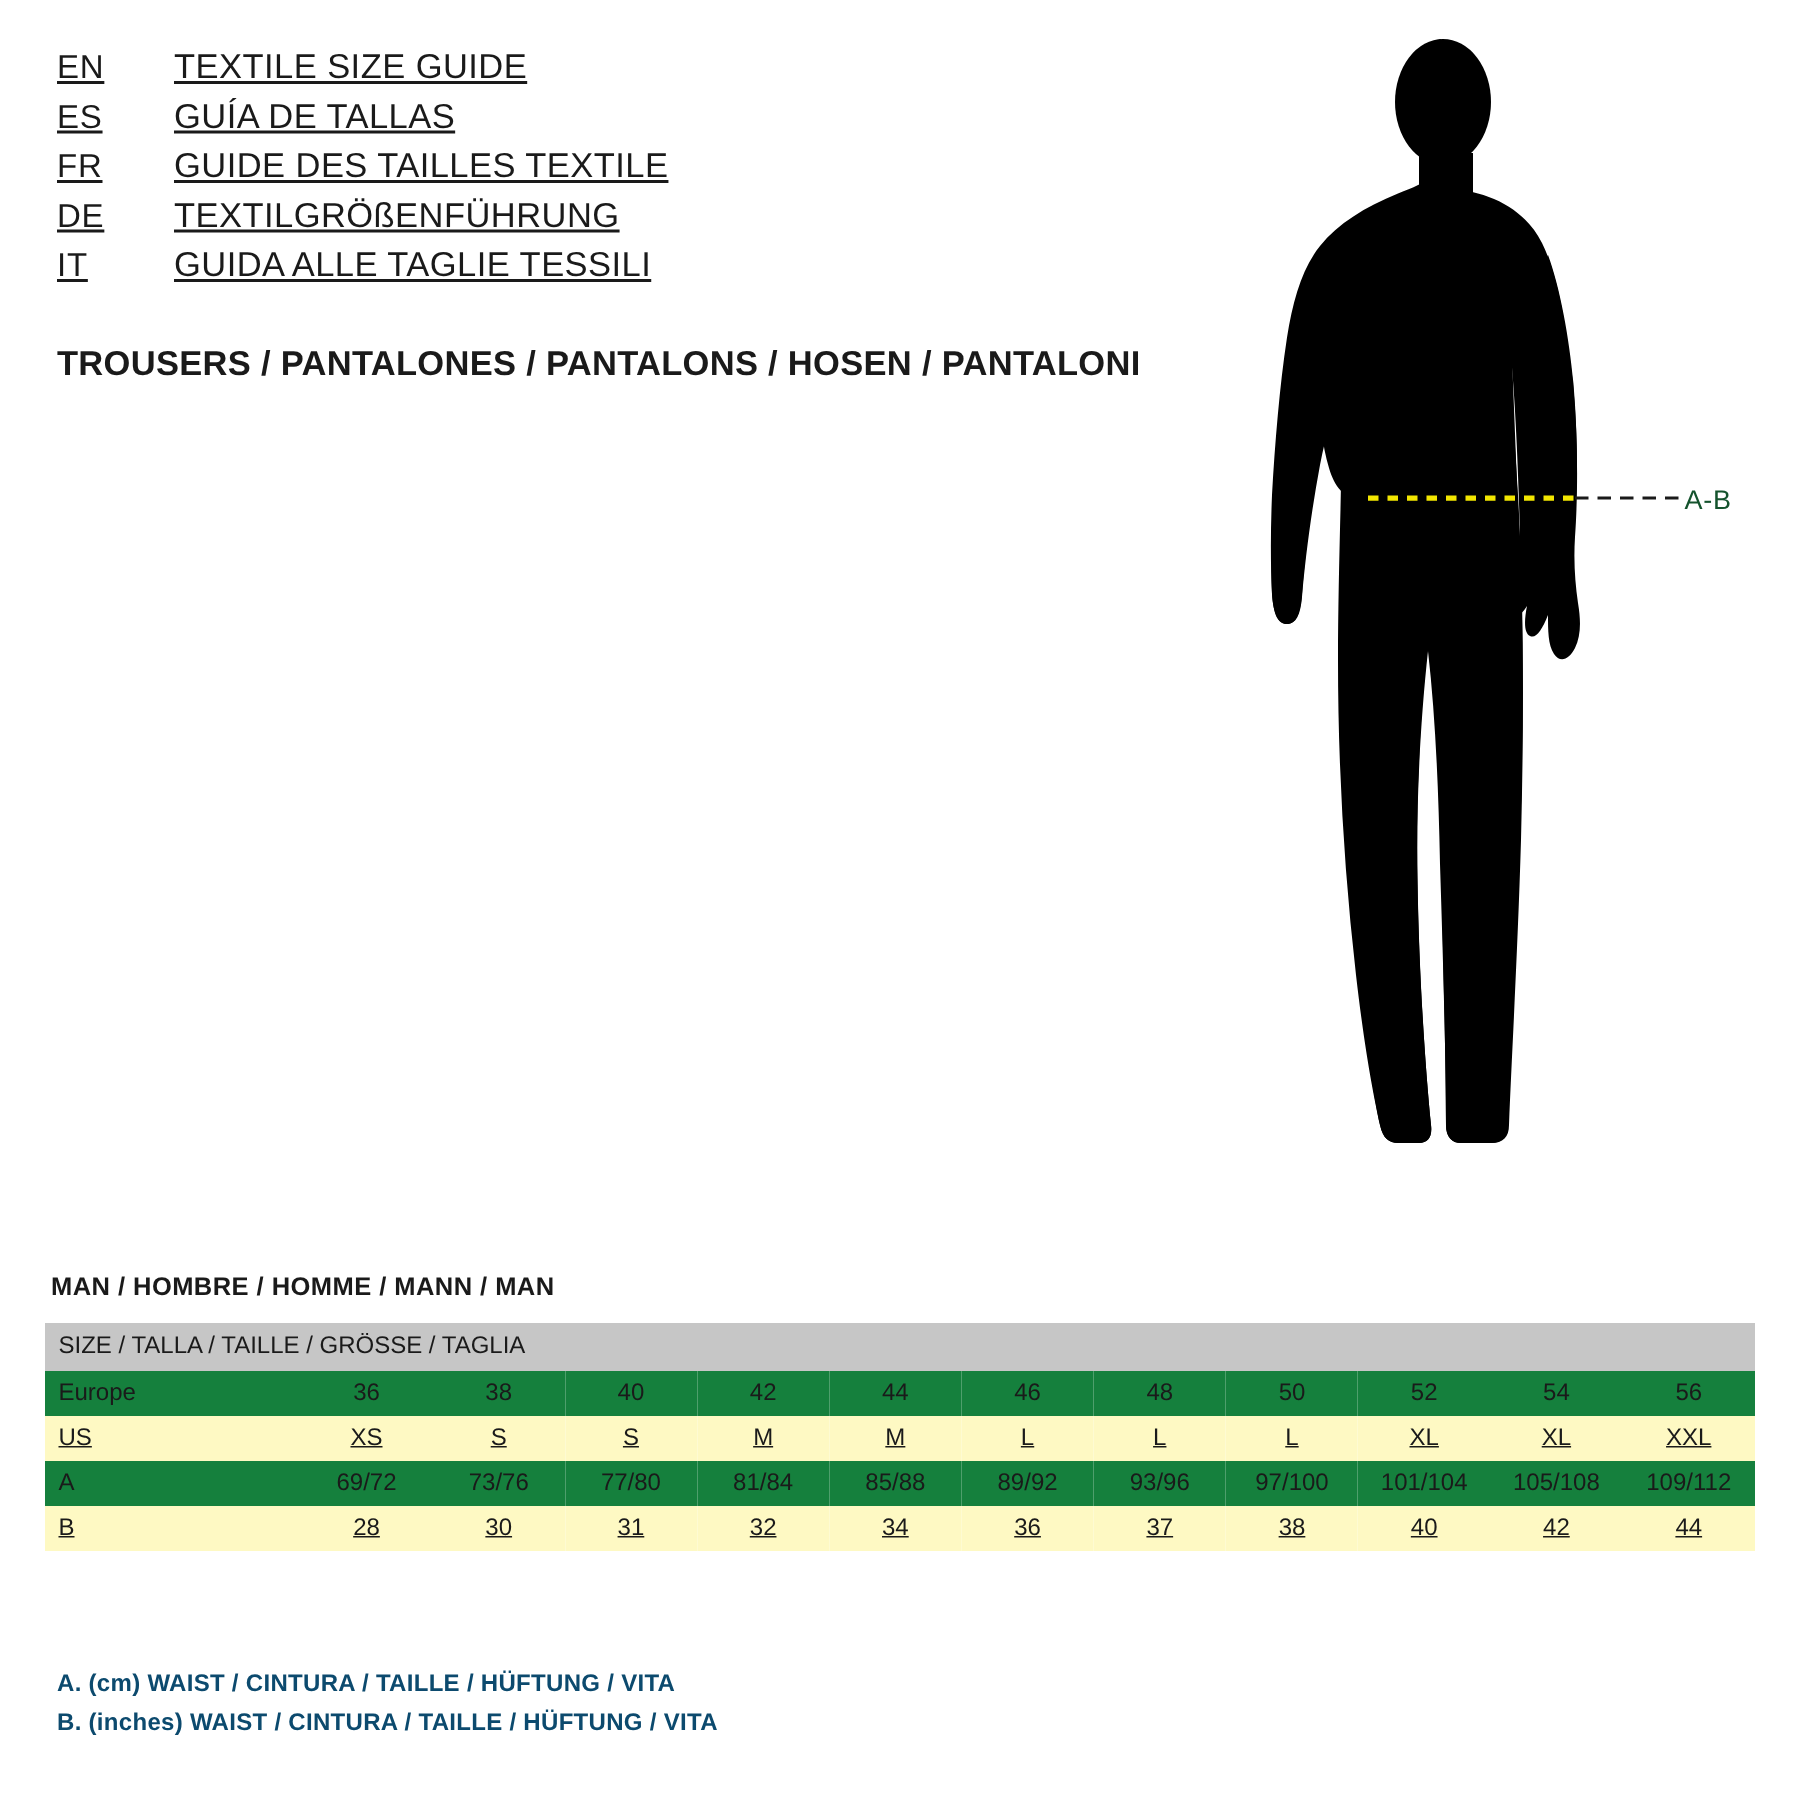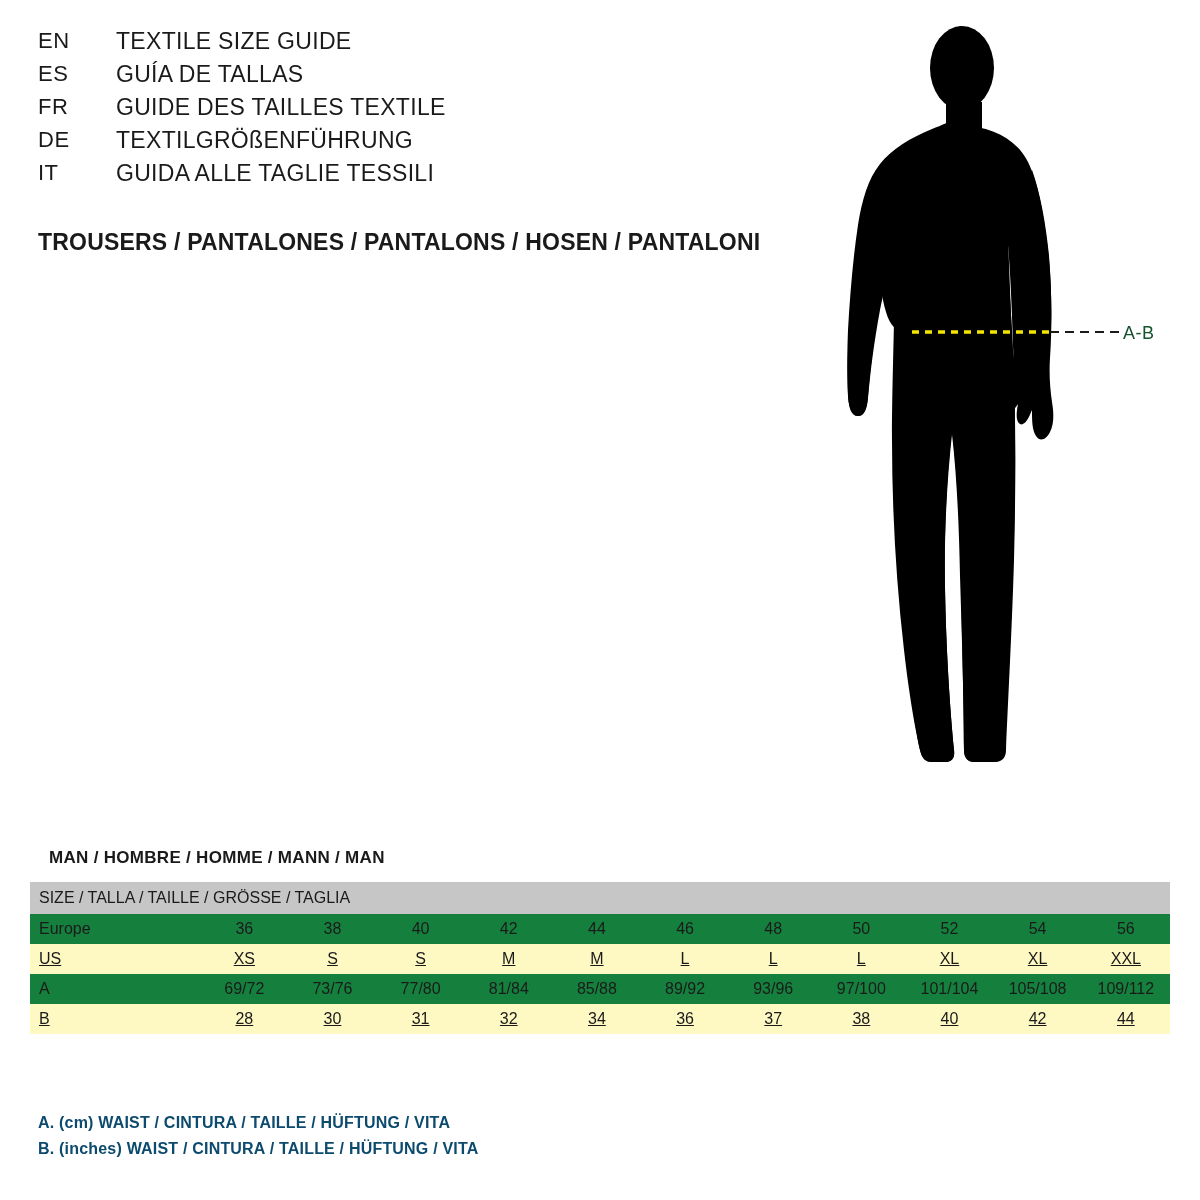--- a/index.html
+++ b/index.html
@@ -25,8 +25,9 @@
   }
   .lang-row {
     display: flex;
-    align-items: flex-start;
+    align-items: center;
     height: 33px;
+    text-decoration: underline;
   }
   .lang-code {
     width: 78px;

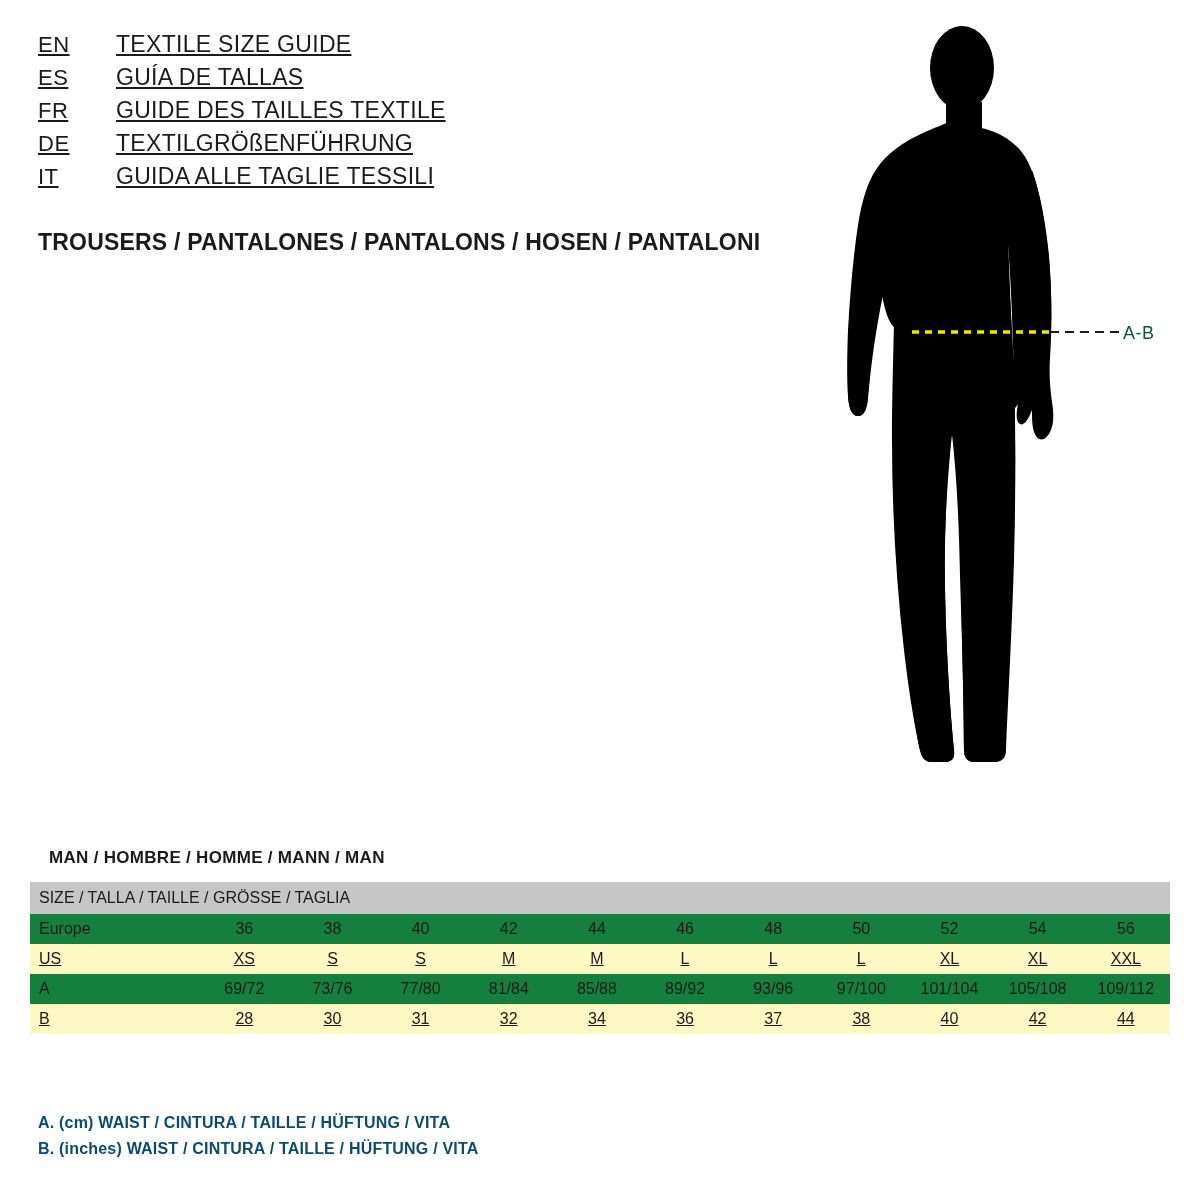--- a/index.html
+++ b/index.html
@@ -80,7 +80,7 @@
     font-weight: bold;
     letter-spacing: 0.3px;
     color: #1a1a1a;
-    margin-left: 19px;
+    margin-left: 4px;
     margin-bottom: 14px;
   }
   table.size-table {

